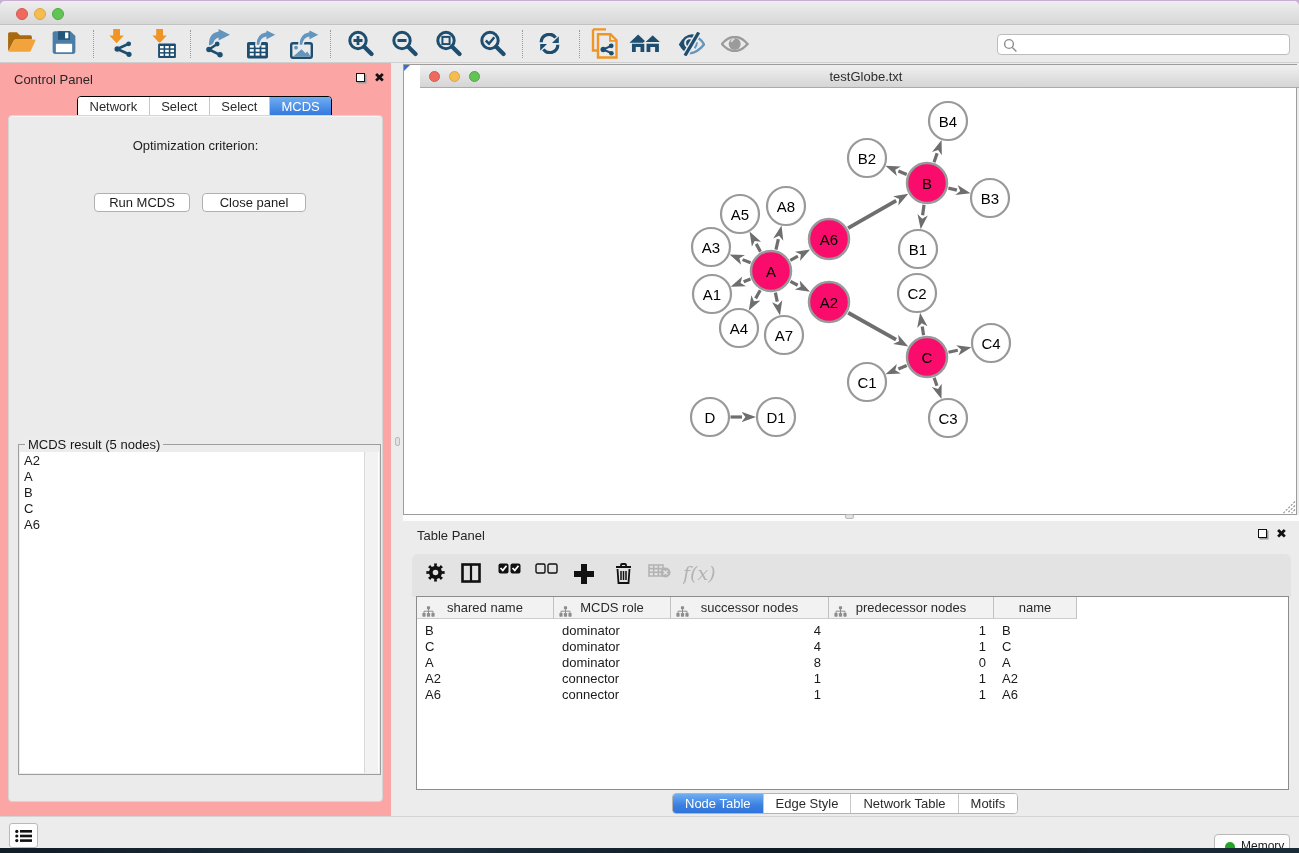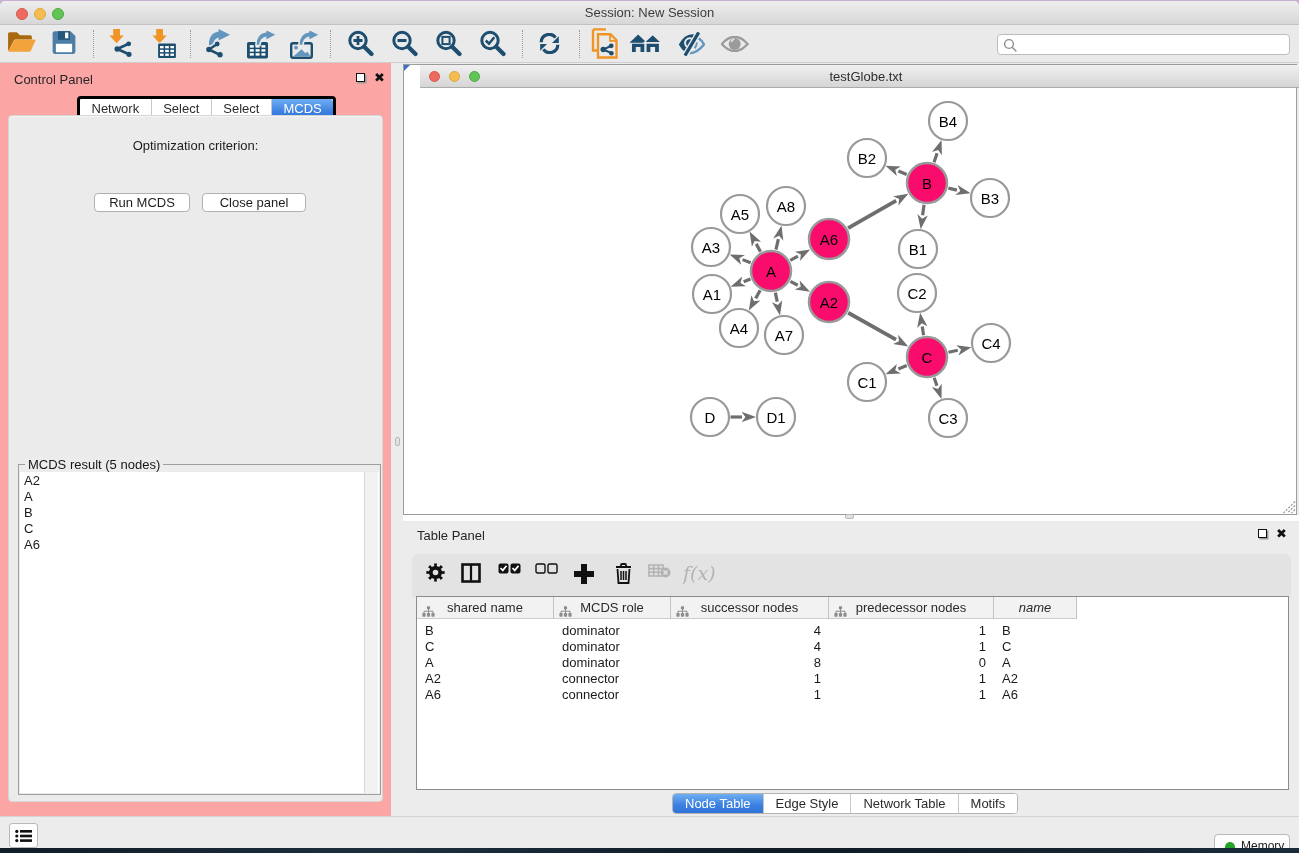--- a/index.html
+++ b/index.html
@@ -143,7 +143,6 @@
     <span class="tl red"></span>
     <span class="tl yellow"></span>
     <span class="tl green"></span>
-    <div class="title">Session: New Session</div>
   </div>
 
   <div class="toolbar" id="main-toolbar">

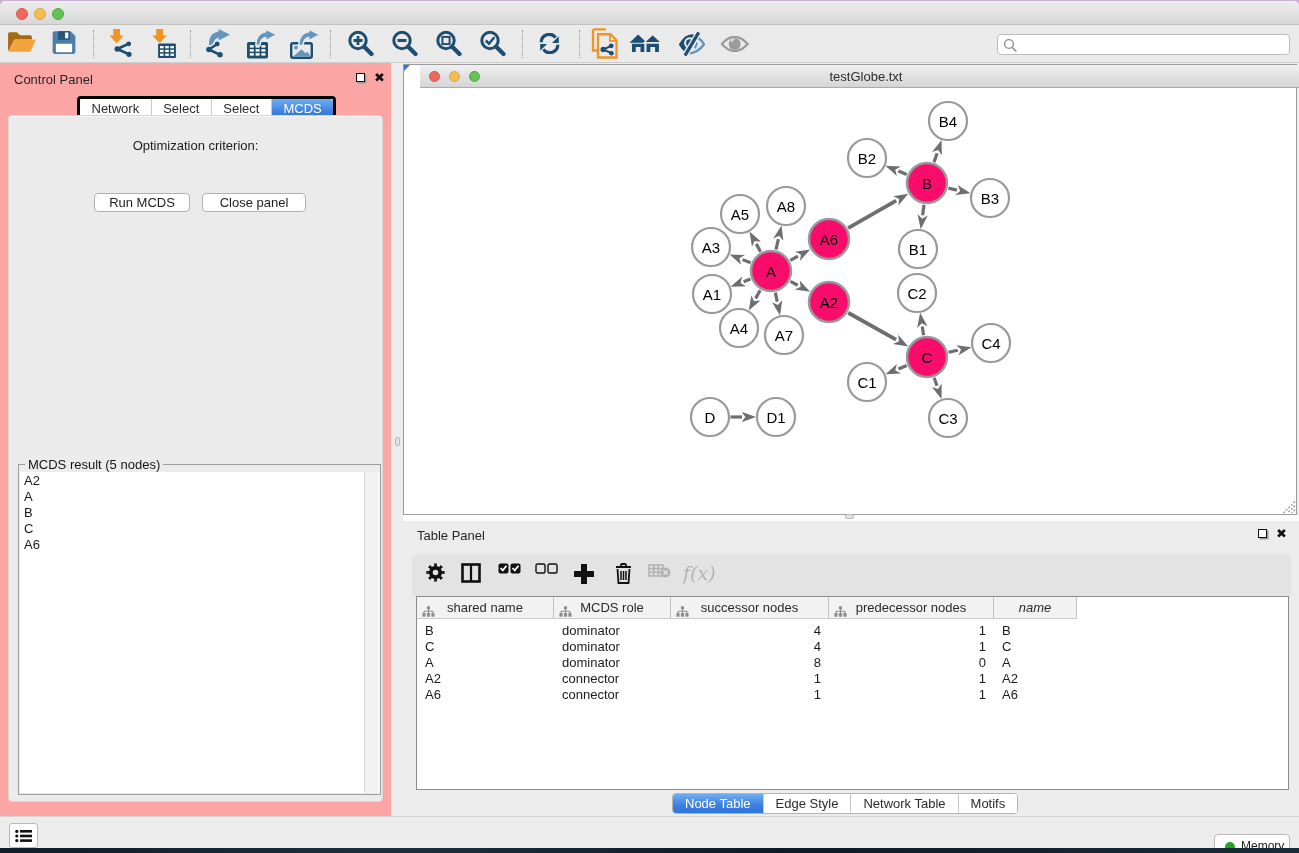--- a/index.html
+++ b/index.html
@@ -43,7 +43,7 @@
   .close-icon { width:11px; height:11px; font-weight:bold; font-size:13px; line-height:10px; color:#111; }
 
   .cp-tabs { position:absolute; left:77px; top:33px; height:28px; display:flex;
-      border:3px solid #000000; border-radius:4px; background:#fff; }
+      border:1px solid #000000; border-radius:4px; background:#fff; }
   .cp-tab { padding:0 11.5px; line-height:19px; font-size:13px; color:#2b2b2b; text-align:center;
       border-right:1px solid #c8c8c8; background:#fff; }
   .cp-tab:first-child { border-radius:3px 0 0 3px; }

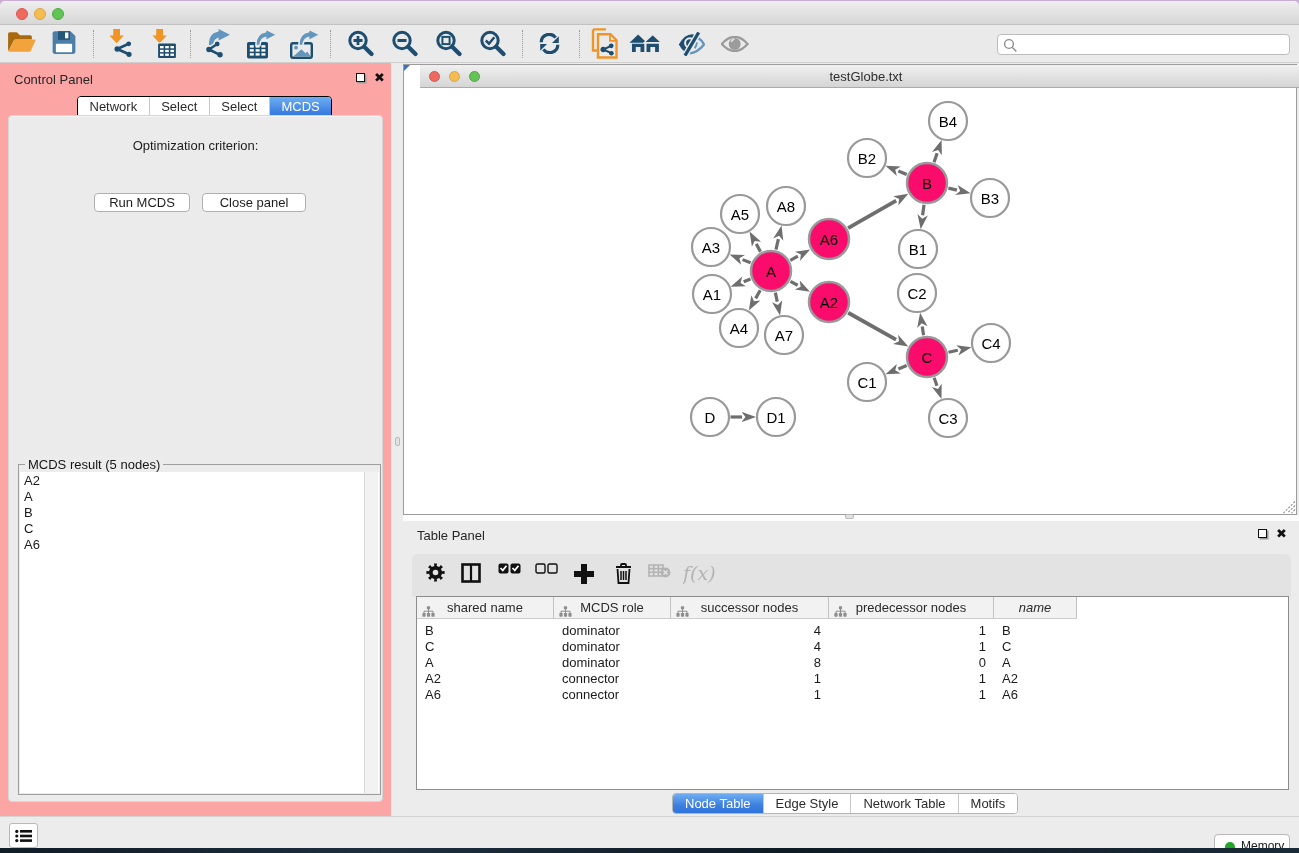--- a/index.html
+++ b/index.html
@@ -64,7 +64,7 @@
   .run-btn { left:85px; width:96px; }
   .closep-btn { left:193px; width:104px; }
 
-  .result-box { position:absolute; left:9px; top:348px; width:363px; height:331px;
+  .result-box { position:absolute; left:9px; top:328px; width:363px; height:331px;
       border:1px solid #9e9e9e; background:#ececec; }
   .result-legend { position:absolute; left:6px; top:-8px; background:#ececec; padding:0 3px;
       font-size:13px; color:#161616; }

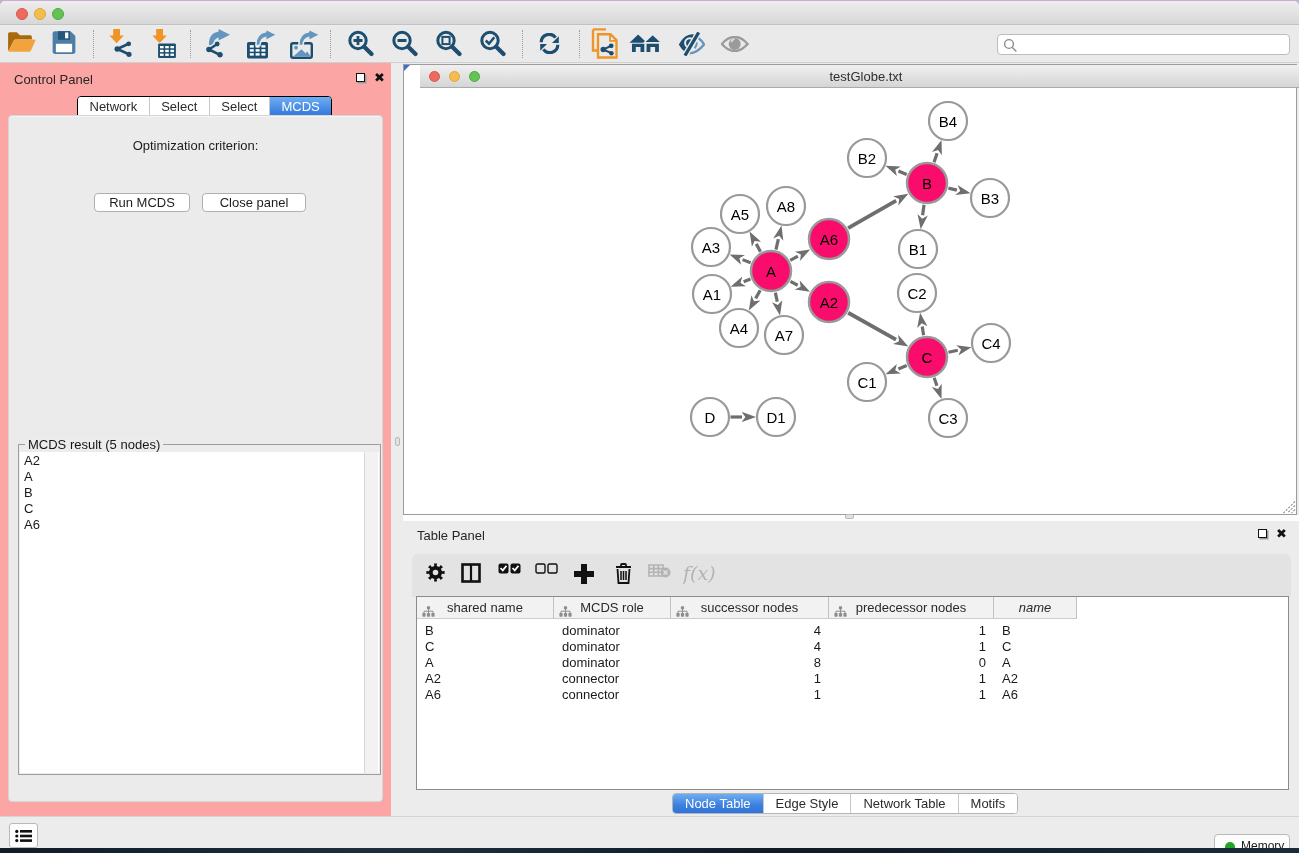--- a/index.html
+++ b/index.html
@@ -517,7 +517,7 @@
                 <rect x="4.9" y="7" width="3.2" height="3.7" rx="0.6" fill="#8d8d8d"></rect>
                 <rect x="9.4" y="7" width="3.2" height="3.7" rx="0.6" fill="#8d8d8d"></rect>
               </svg></span><span>predecessor nodes</span></div>
-          <div class="tp-th" style="width: 83px; font-style: italic;"><span>name</span></div>
+          <div class="tp-th" style="width: 83px;"><span>name</span></div>
         </div>
       <div class="tp-body" id="tp-body">
           <div class="tp-row">

